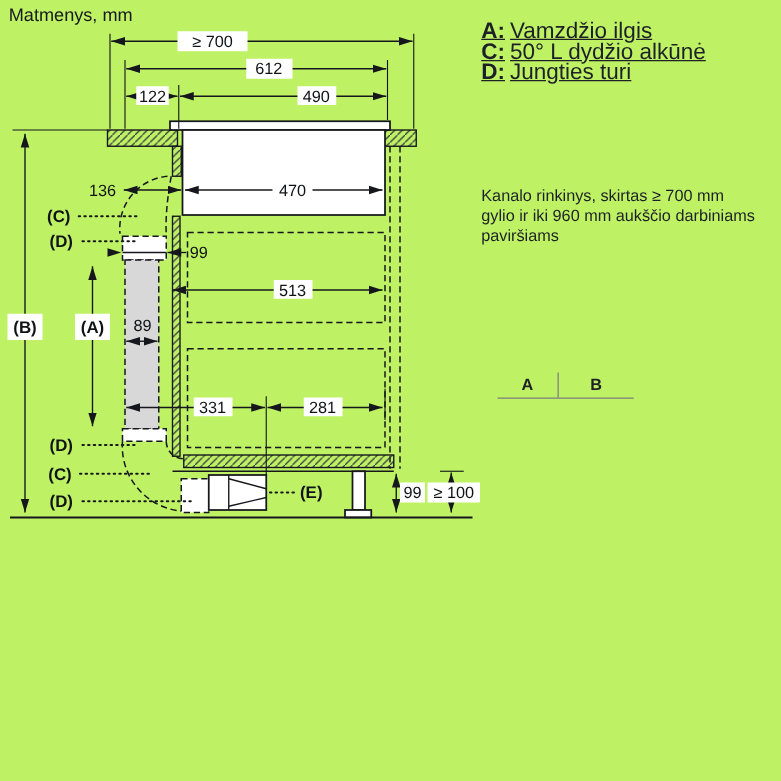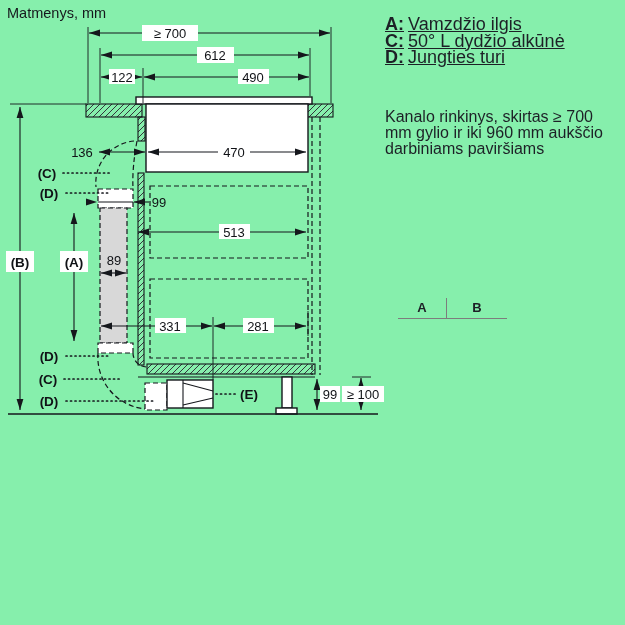--- a/index.html
+++ b/index.html
@@ -3,7 +3,7 @@
 <meta charset="utf-8">
 <style>
   html,body{margin:0;padding:0;background:#fff;}
-  .page{position:relative;width:625px;height:625px;background:#86efac;overflow:hidden;
+  .page{position:relative;width:625px;height:625px;background:#bef264;overflow:hidden;
         font-family:"Liberation Sans",sans-serif;color:#1d2026;}
   .title{position:absolute;left:7px;top:5px;font-size:14.5px;color:#16181d;}
   .drawing{position:absolute;left:0;top:0;}

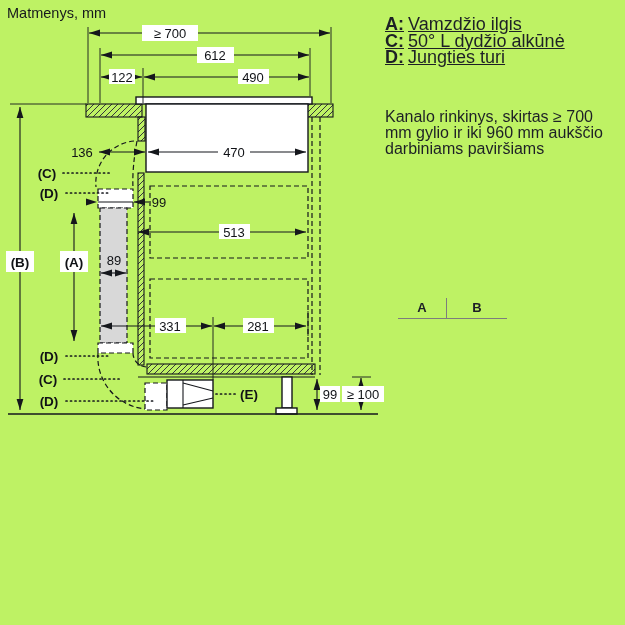--- a/index.html
+++ b/index.html
@@ -11,7 +11,7 @@
   
   .legend{position:absolute;left:385px;top:16px;font-size:18px;line-height:16.5px;white-space:nowrap;text-decoration:underline;}
   .lg-key{font-weight:bold;margin-right:4px;}
-  .note{position:absolute;left:385px;font-size:16px;line-height:16px;}
+  .note{position:absolute;left:385px;font-size:13px;line-height:16px;margin-top:40px;}
   .note1{top:109px;width:222px;}
   .note2{top:181px;width:225px;}
 

